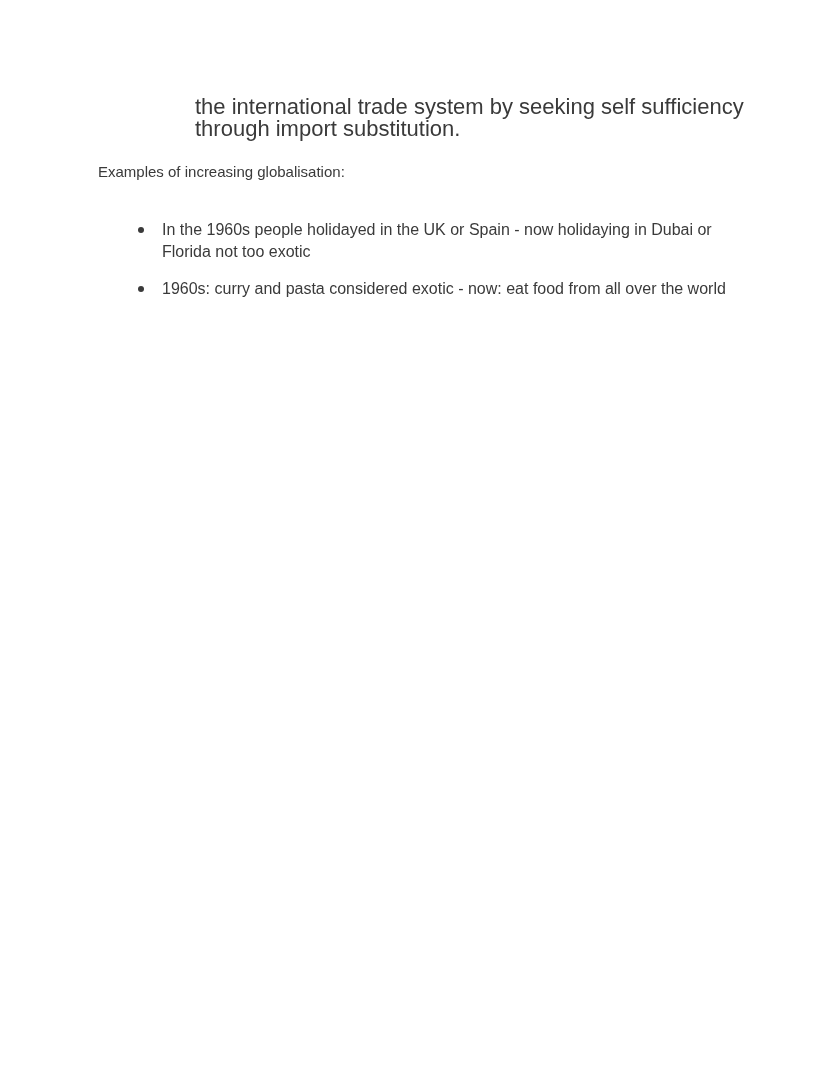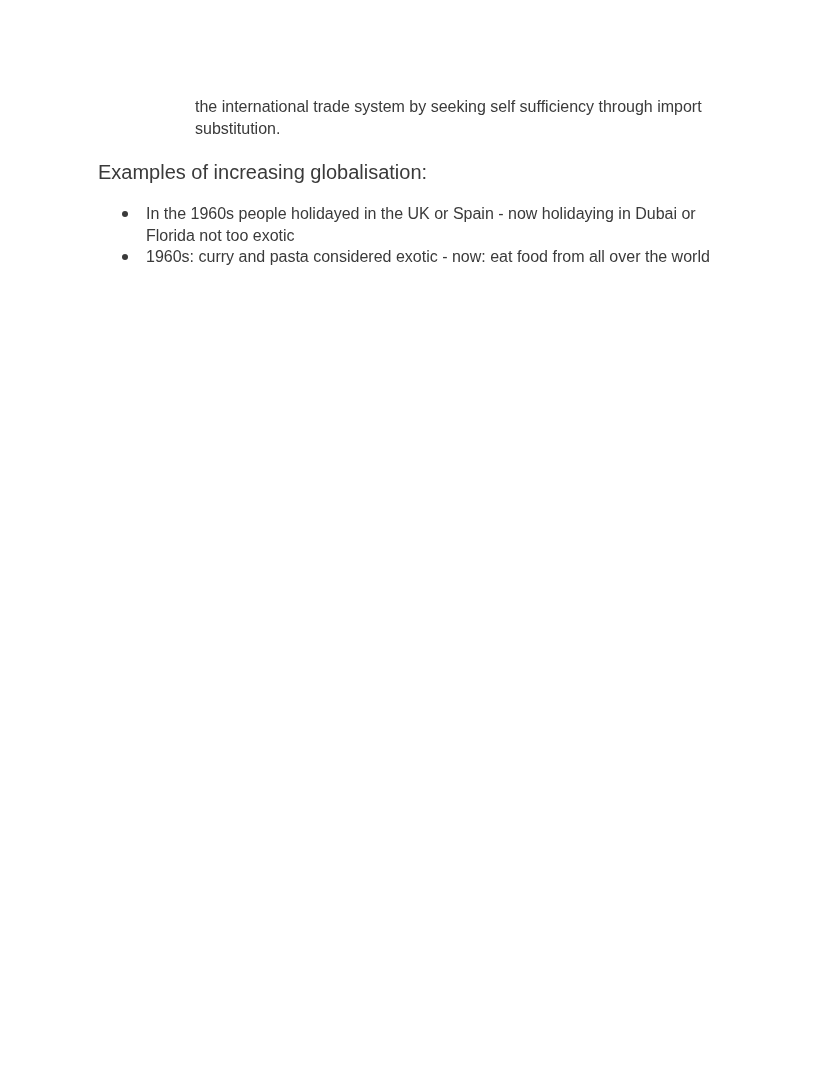--- a/index.html
+++ b/index.html
@@ -26,7 +26,7 @@
       left: 195px;
       top: 96px;
       width: 560px;
-      font-size: 16px;
+      font-size: 22px;
       line-height: 22px;
     }
     .heading {

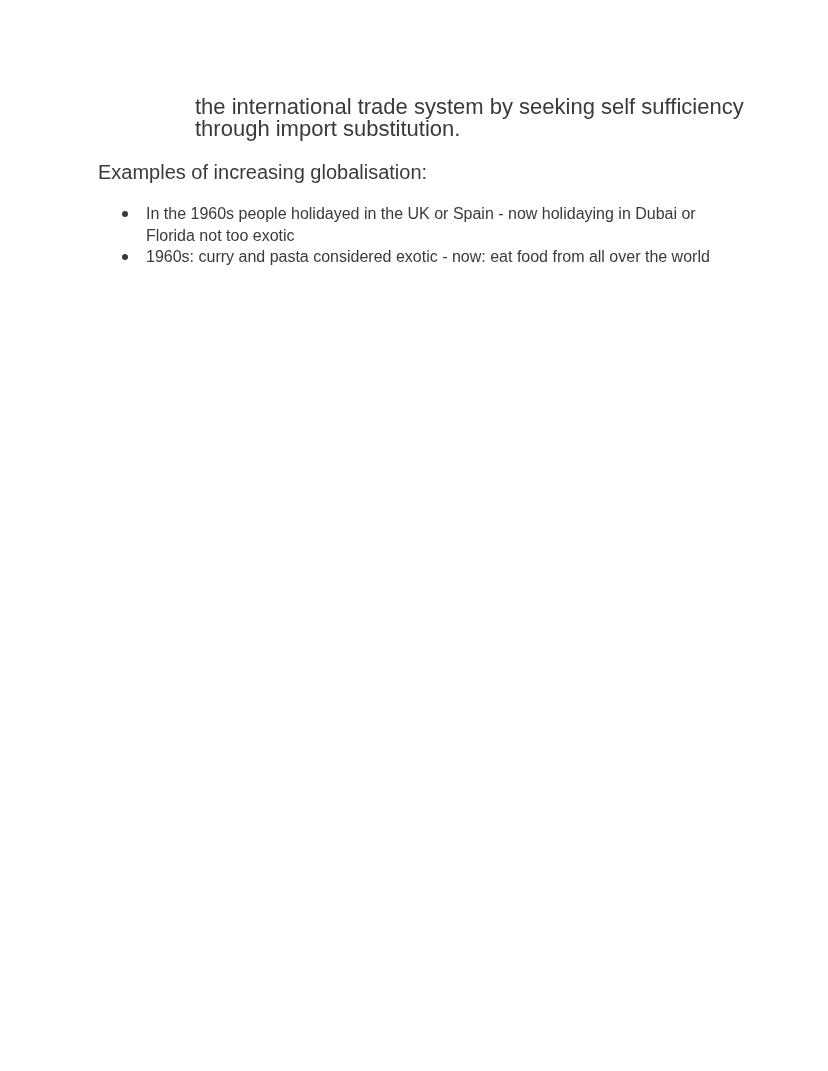--- a/index.html
+++ b/index.html
@@ -33,7 +33,7 @@
       position: absolute;
       left: 98px;
       top: 161px;
-      font-size: 20px;
+      font-size: 15px;
       line-height: 22px;
     }
     .list {

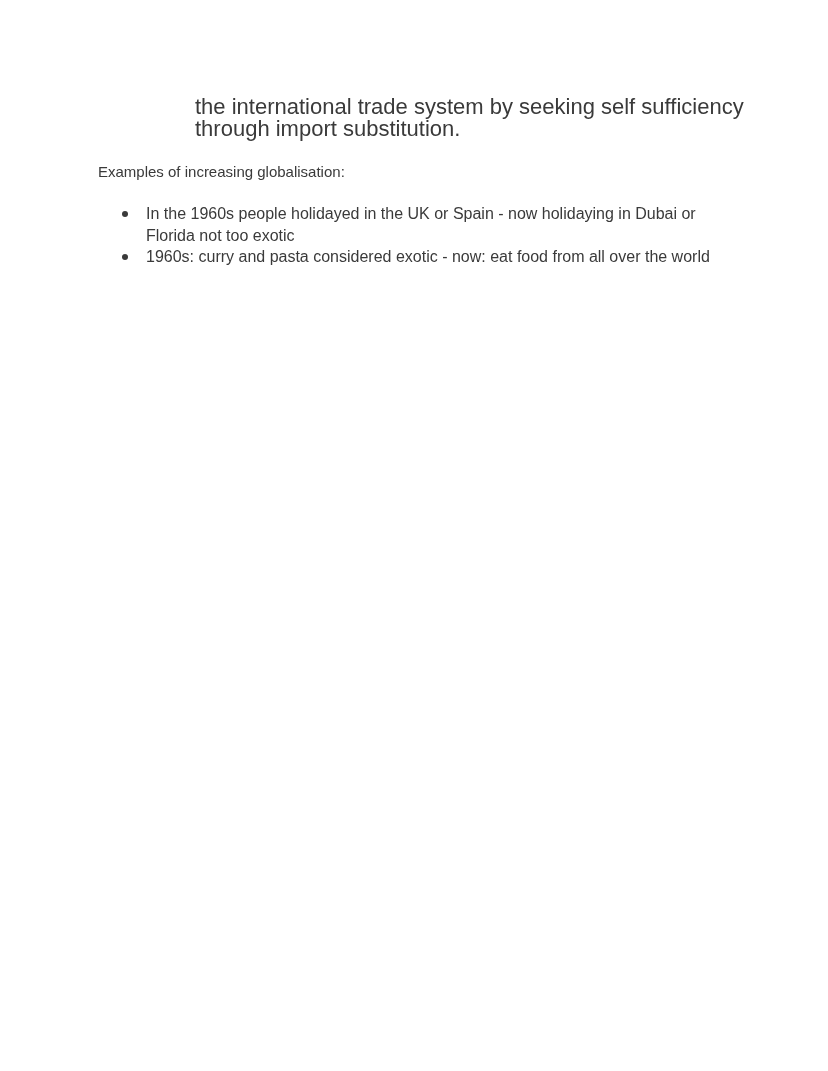--- a/index.html
+++ b/index.html
@@ -50,7 +50,7 @@
     .list li {
       position: relative;
       padding-left: 48px;
-      margin: 0;
+      margin: 16px;
     }
     .bullet {
       position: absolute;

